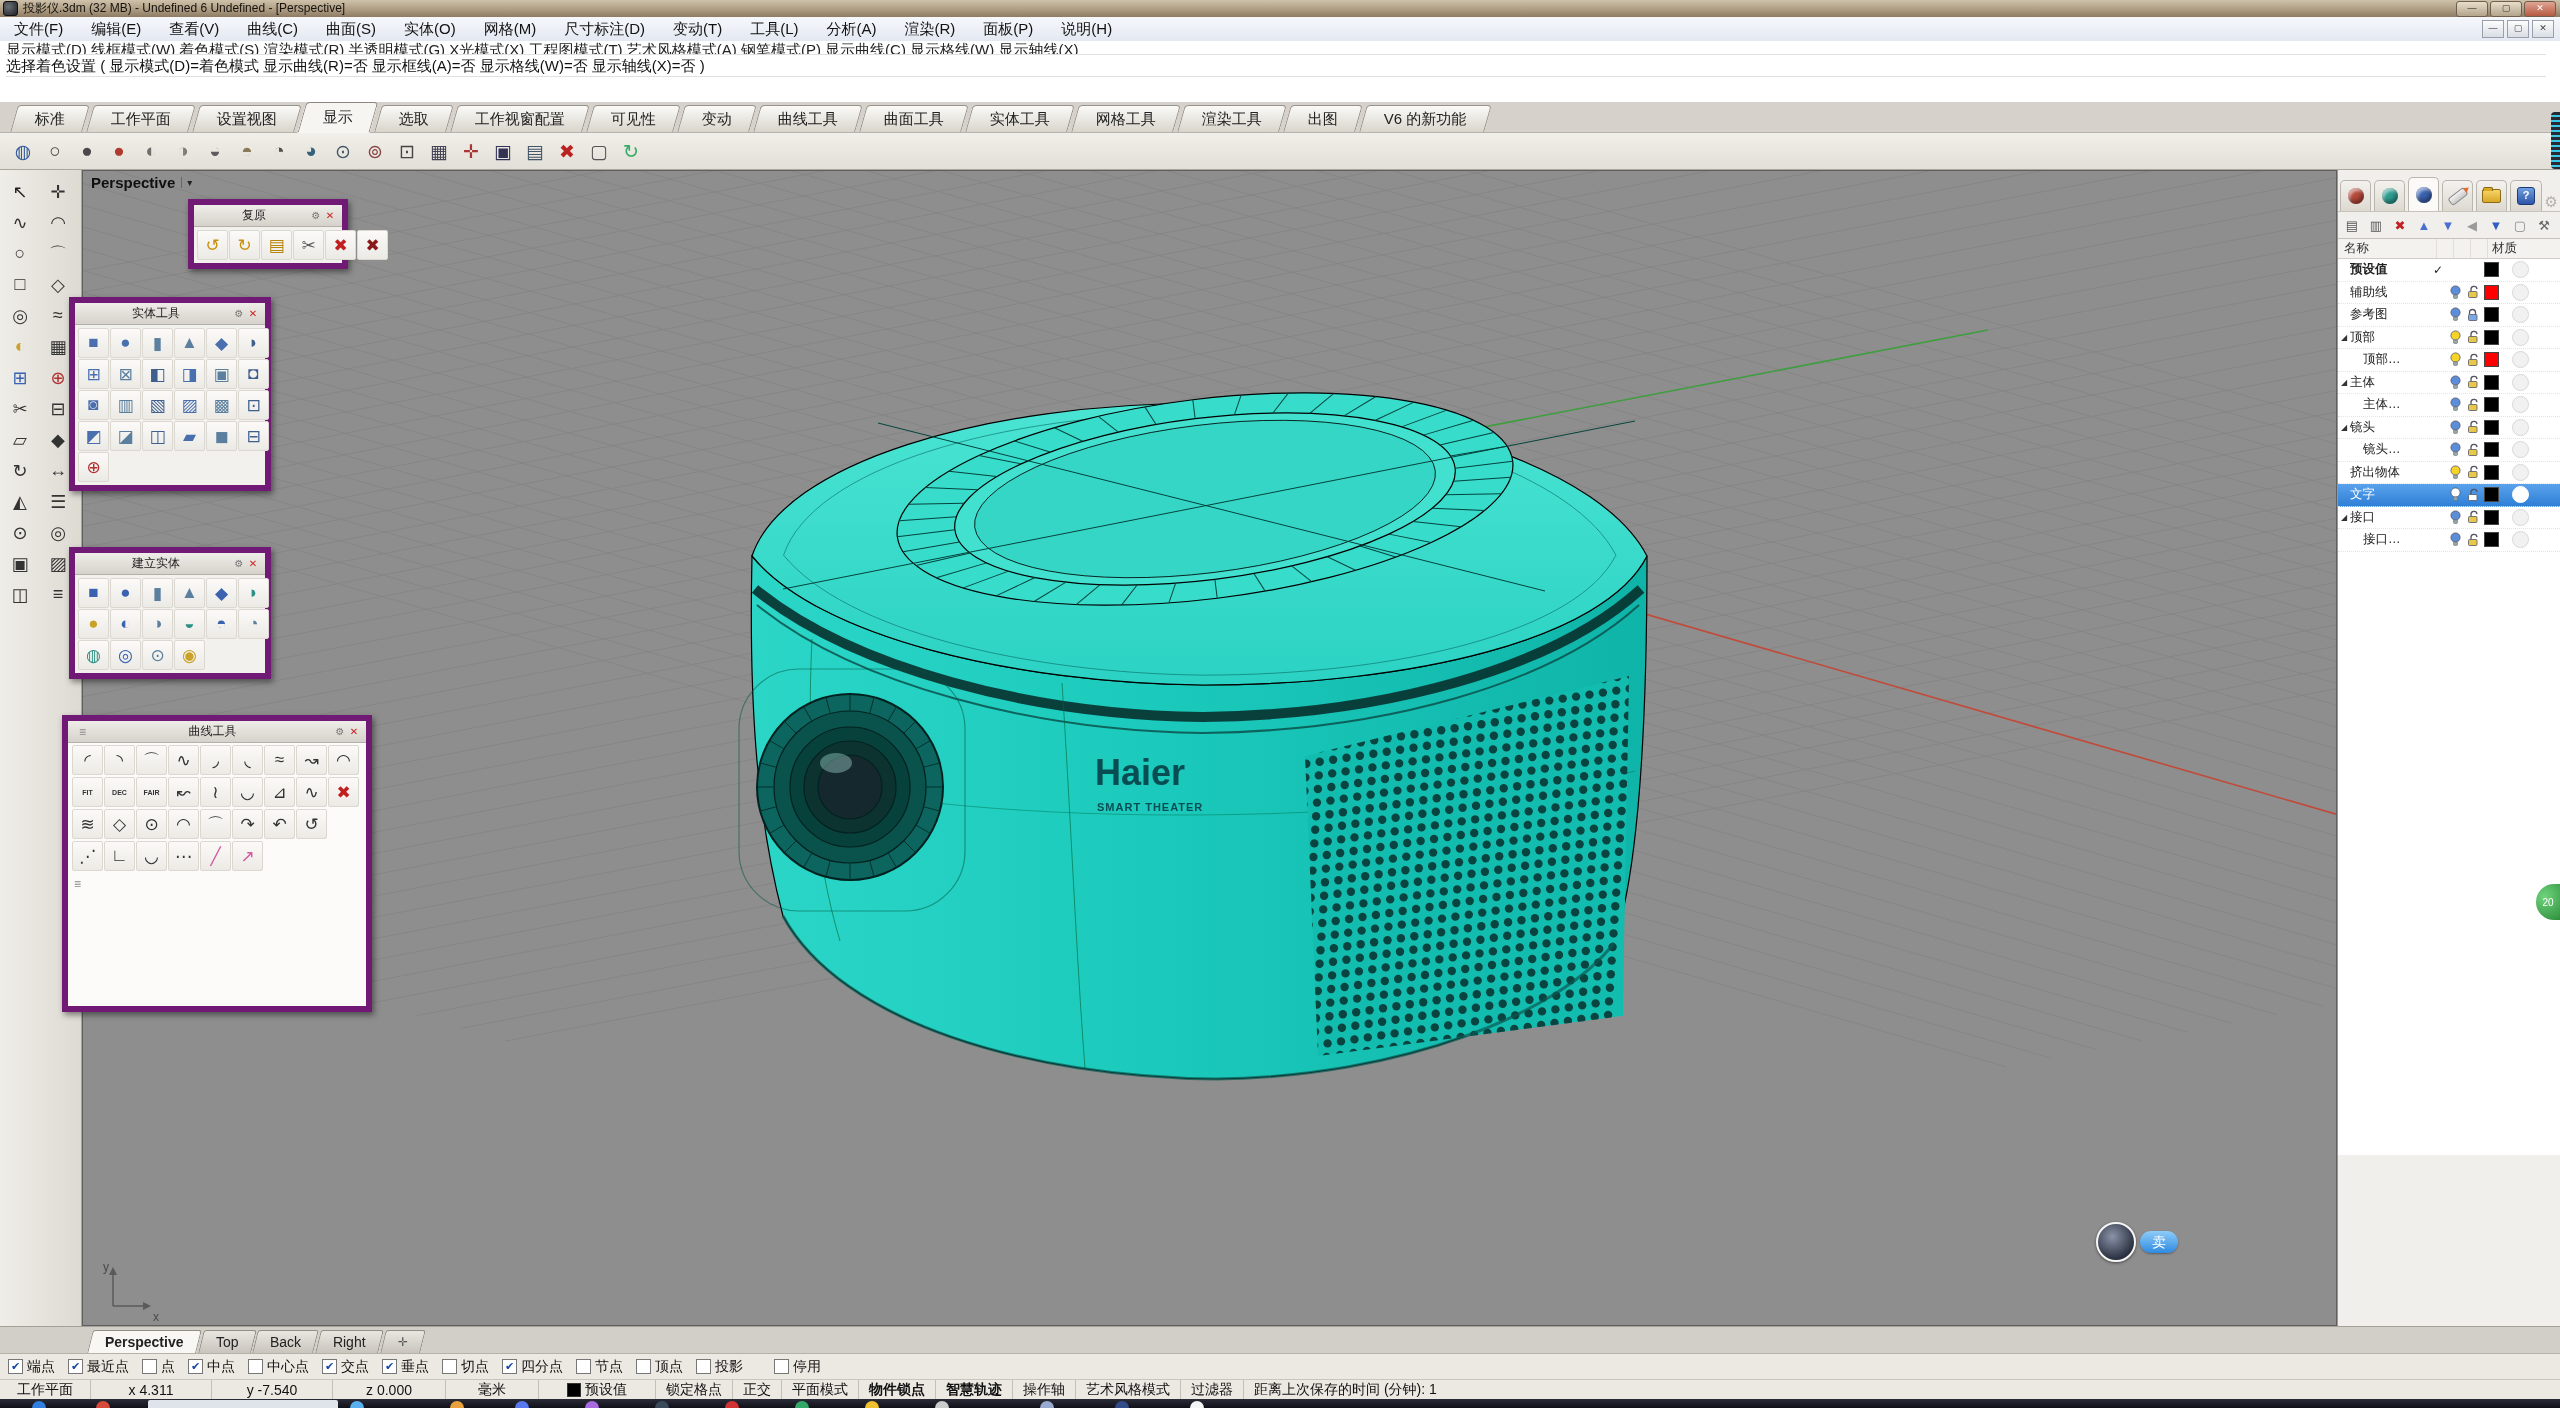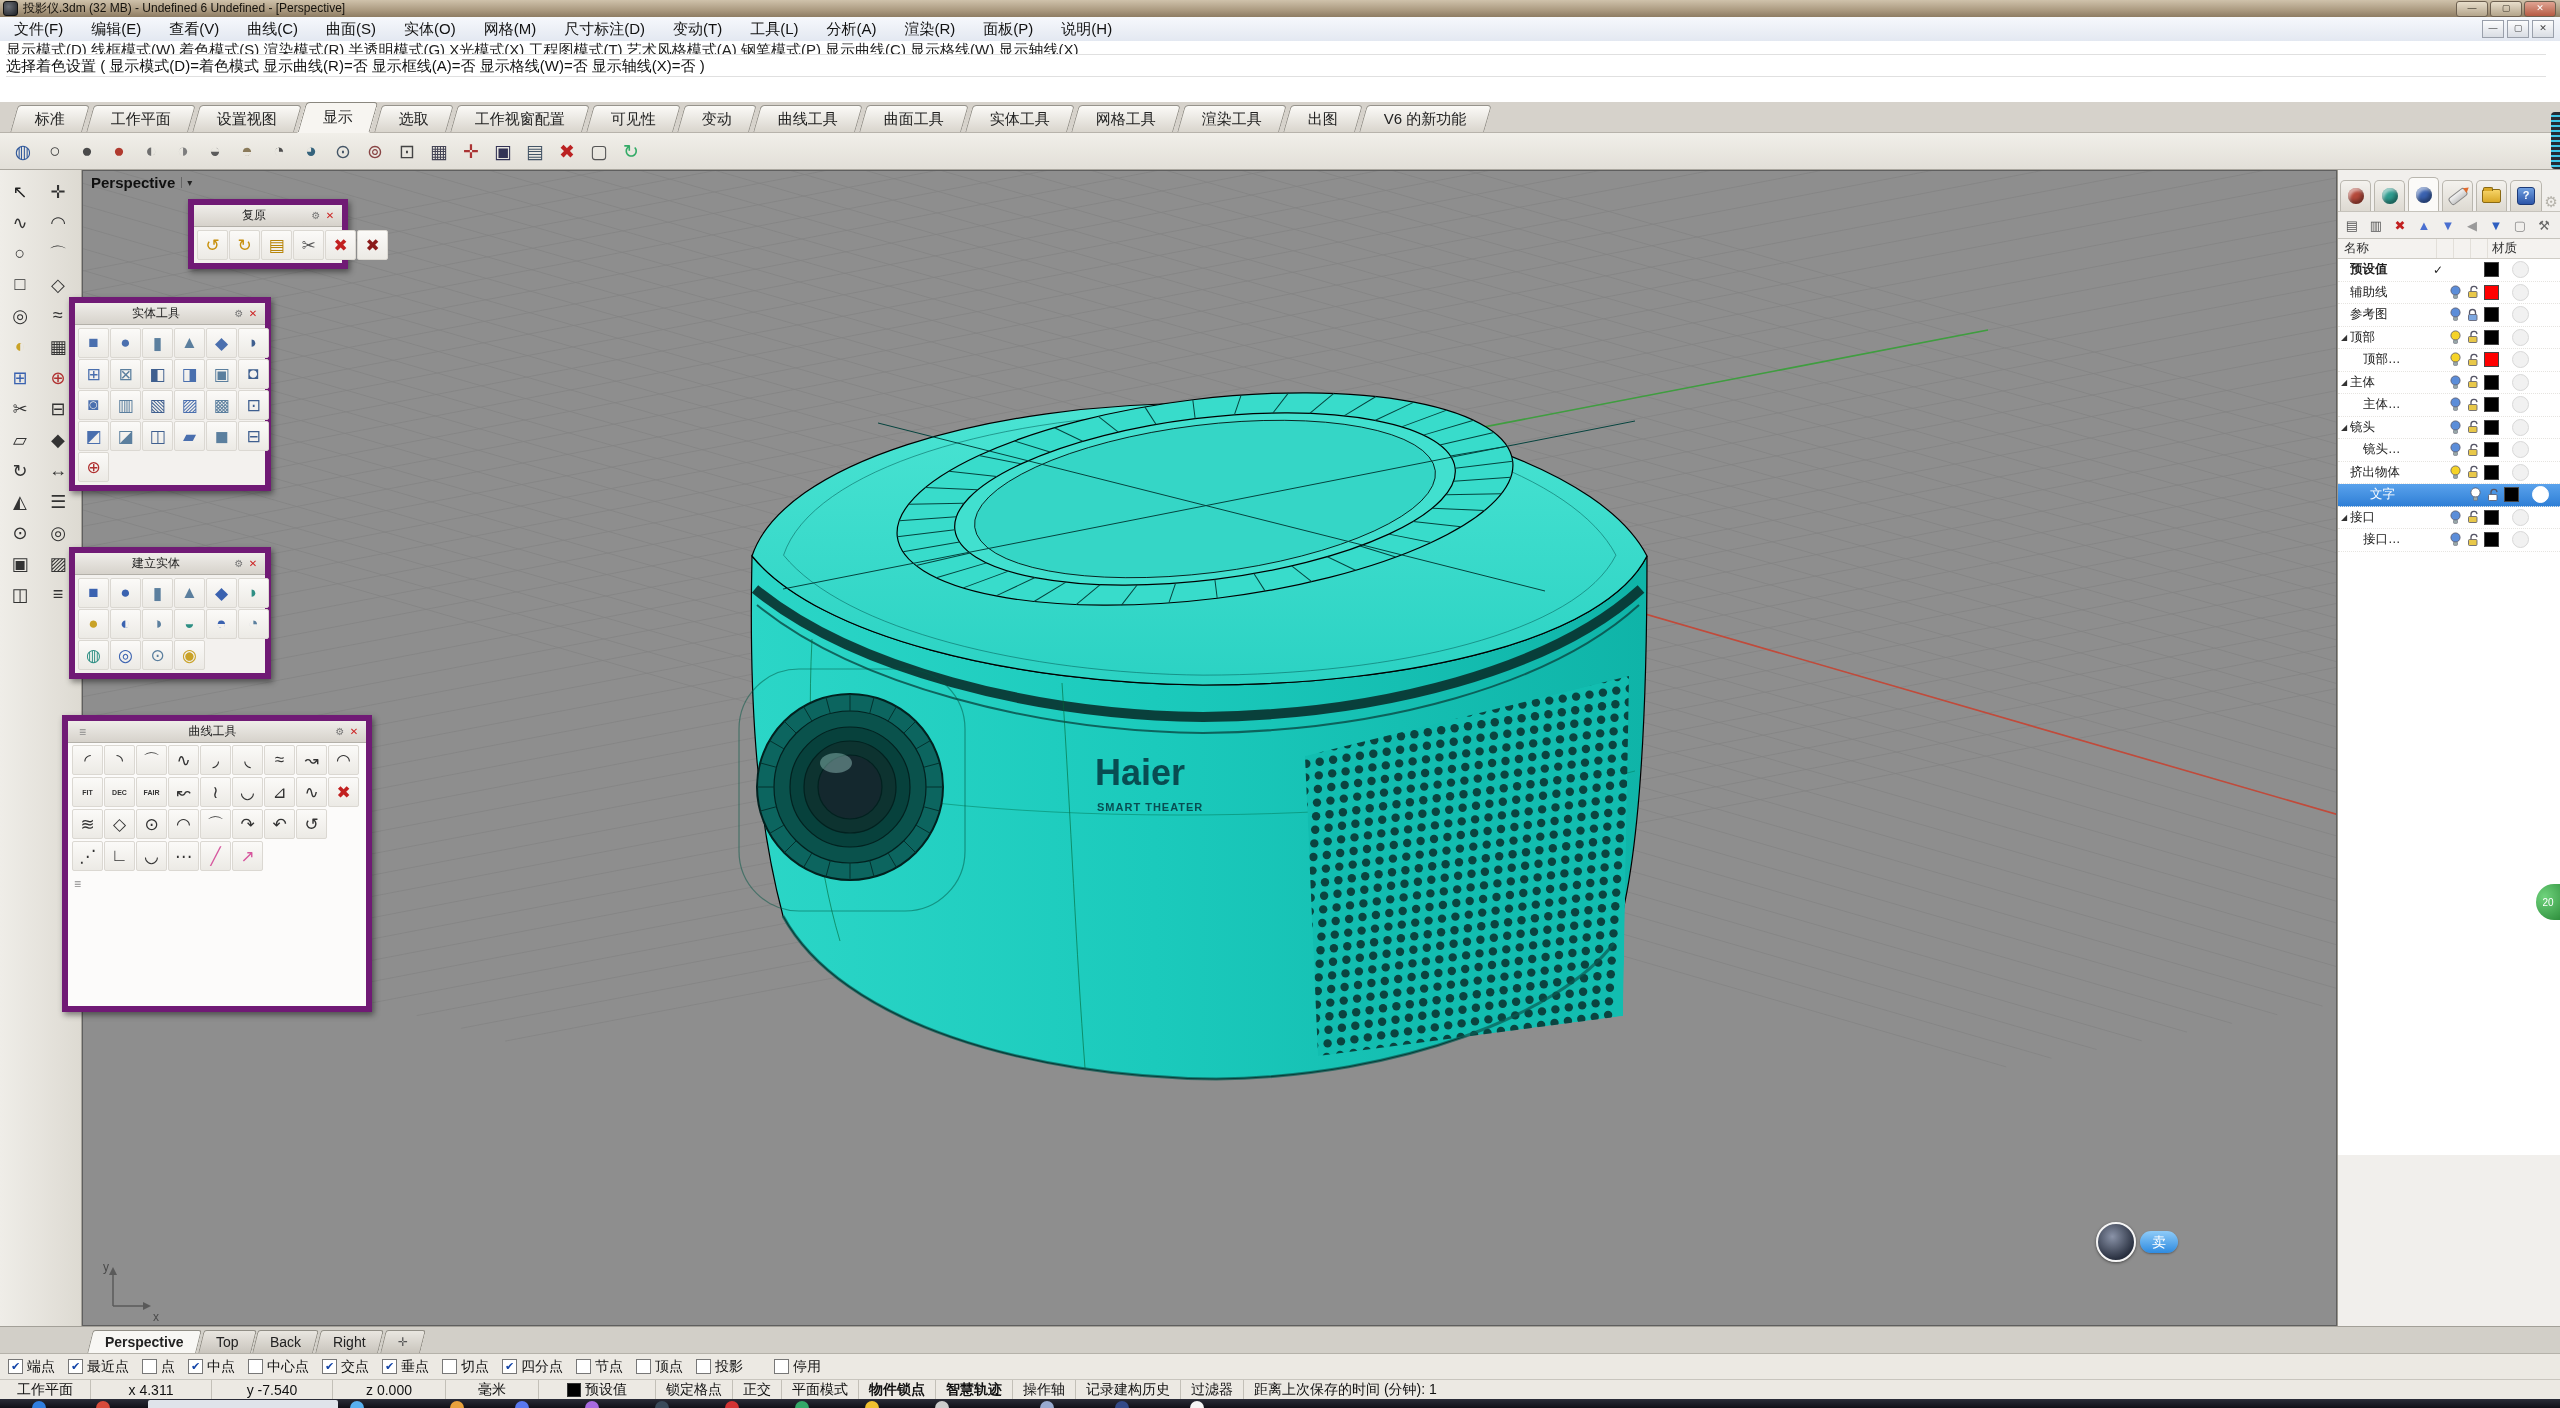--- a/index.html
+++ b/index.html
@@ -98,7 +98,7 @@
   #pheader .hmat{width:46px;border-left:1px solid #e2dfd9;height:100%;line-height:19px;padding-left:4px;}
   #playerlist{background:#fff;height:896px;overflow:hidden;}
   .lrow{height:21.5px;display:flex;align-items:center;border-bottom:1px dotted #e6e4e0;font-size:12.5px;color:#222;}
-  .lrow.sel{background:linear-gradient(#5aa2ec,#2f7fd6);color:#fff;justify-content:flex-end;}
+  .lrow.sel{background:linear-gradient(#5aa2ec,#2f7fd6);color:#fff;}
   .ltri{width:12px;font-size:8px;color:#333;text-align:center;}
   .lrow.sel .ltri{color:#fff;}
   .lname{width:80px;white-space:nowrap;overflow:hidden;}

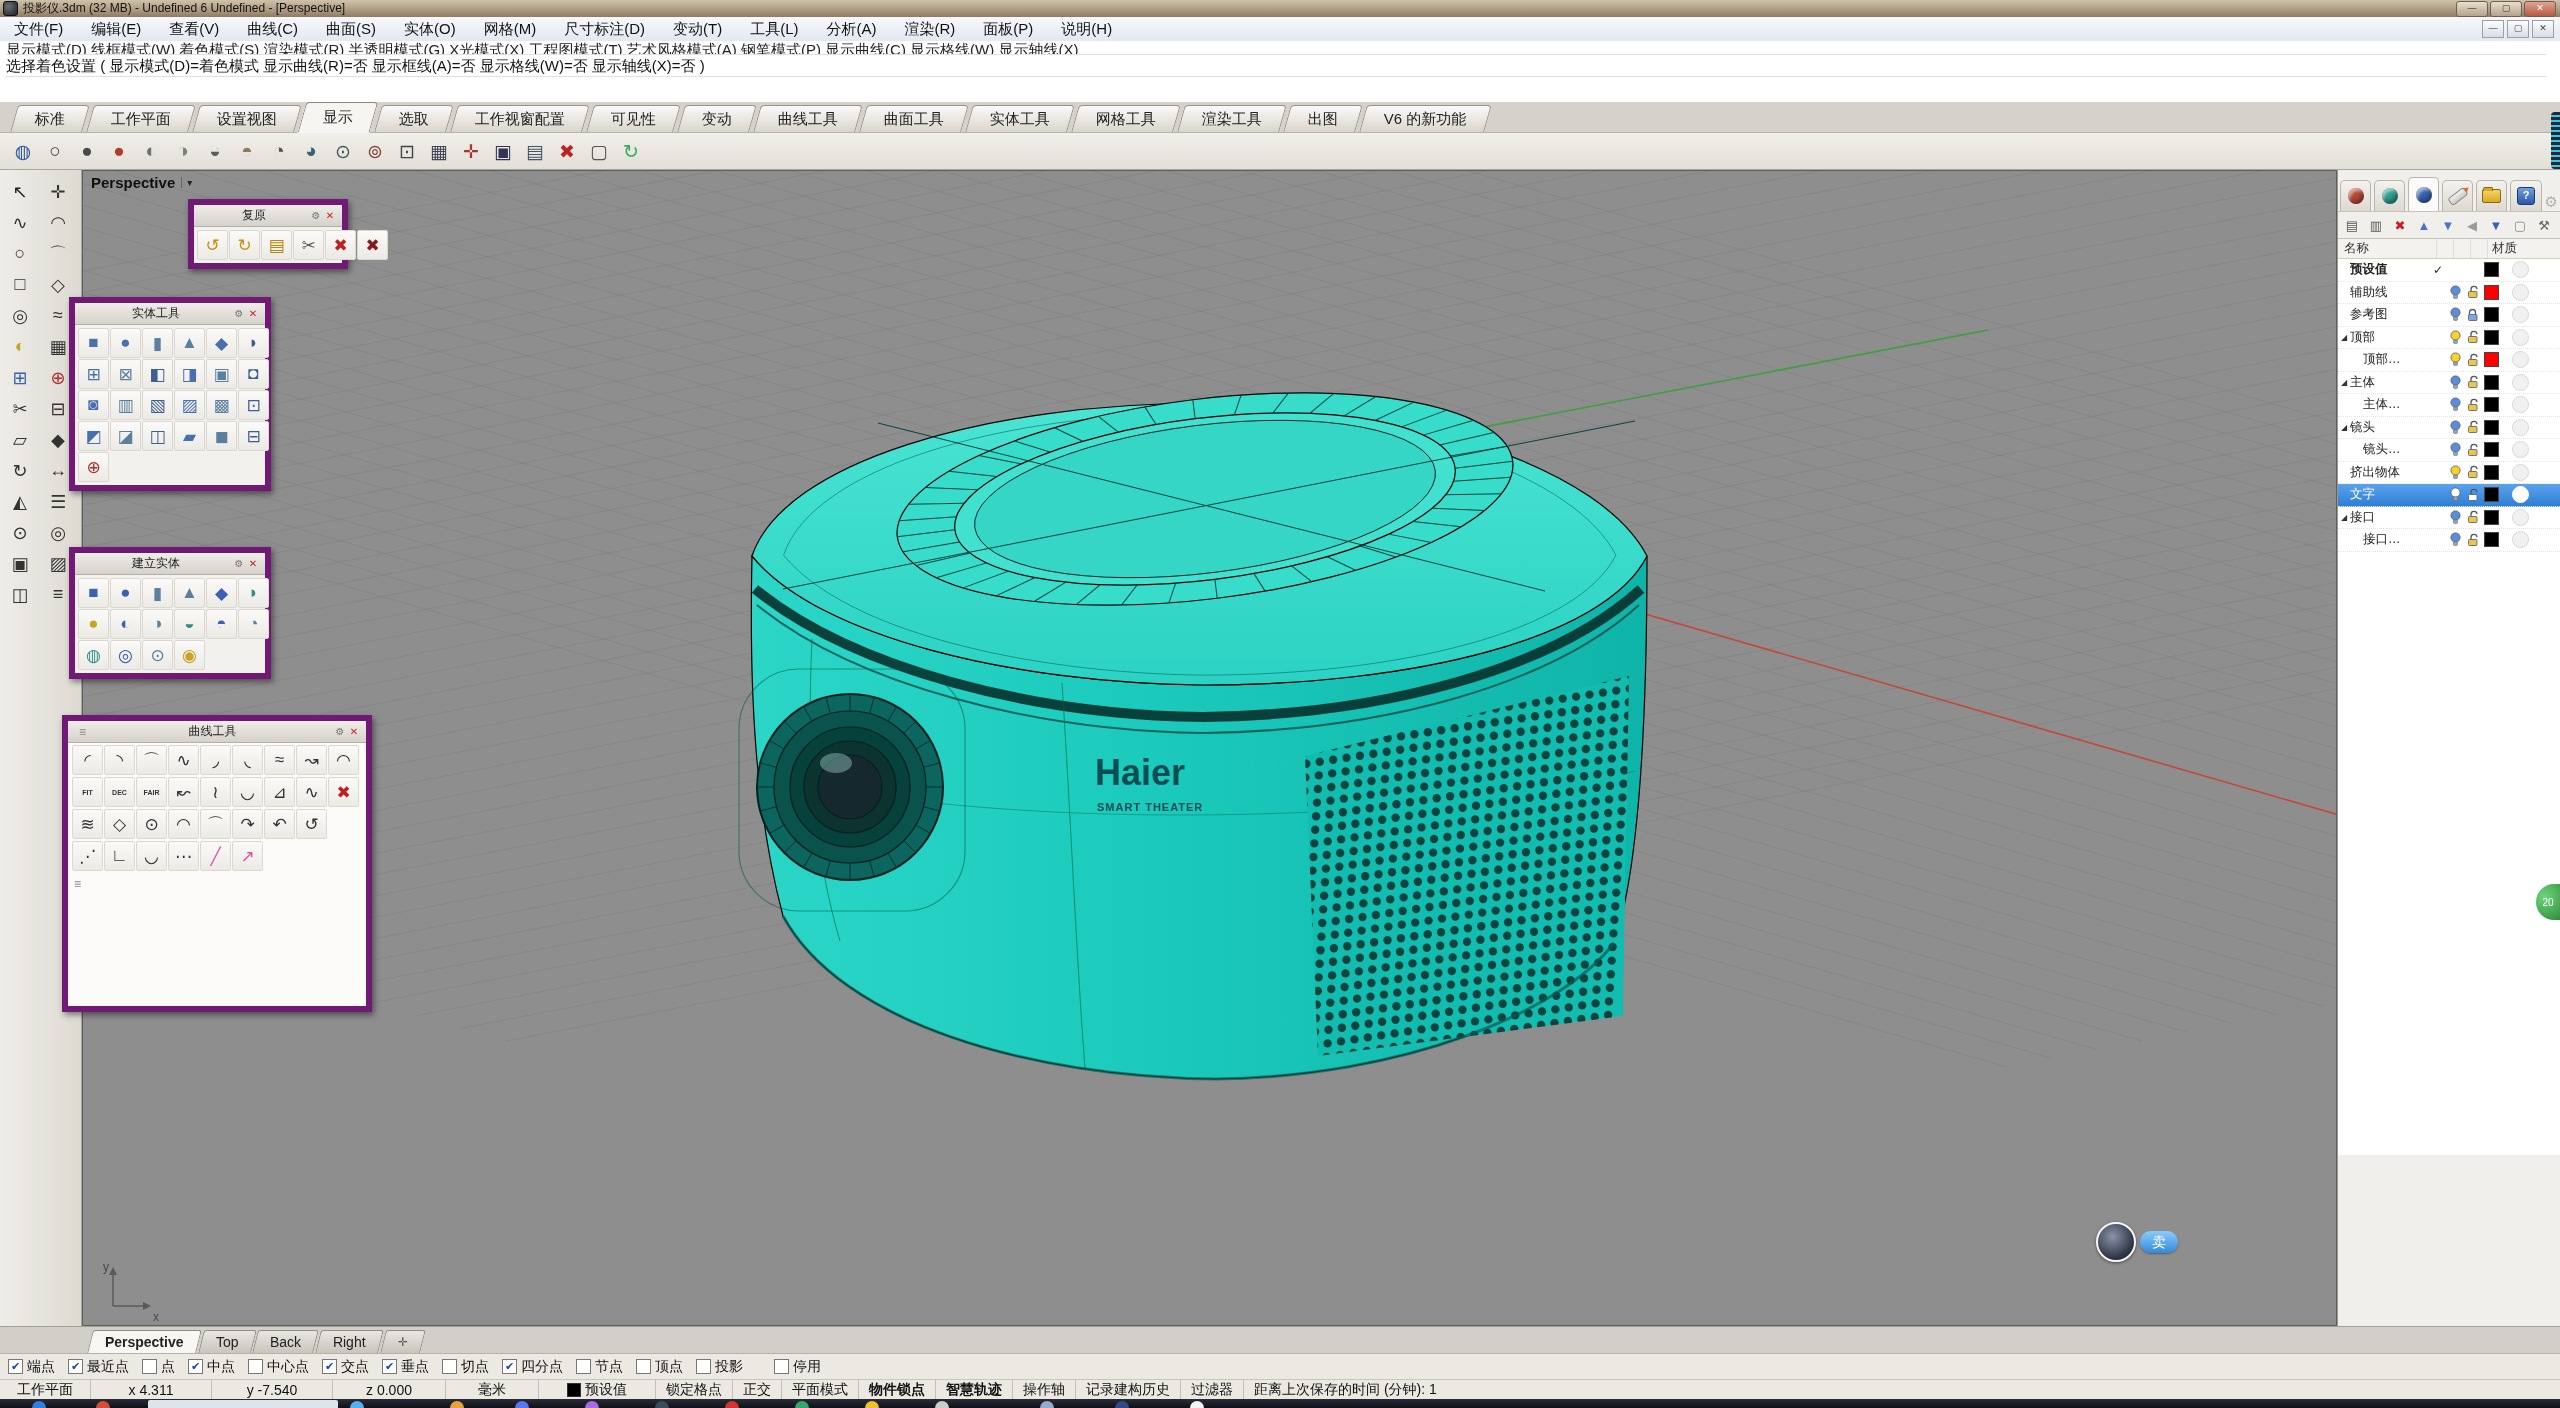--- a/index.html
+++ b/index.html
@@ -1711,7 +1711,7 @@
     <div class="scell strong">物件锁点</div>
     <div class="scell strong">智慧轨迹</div>
     <div class="scell">操作轴</div>
-    <div class="scell">记录建构历史</div>
+    <div class="scell">艺术风格模式</div>
     <div class="scell">过滤器</div>
     <div class="scell nob">距离上次保存的时间 (分钟): 1</div>
   </div>

